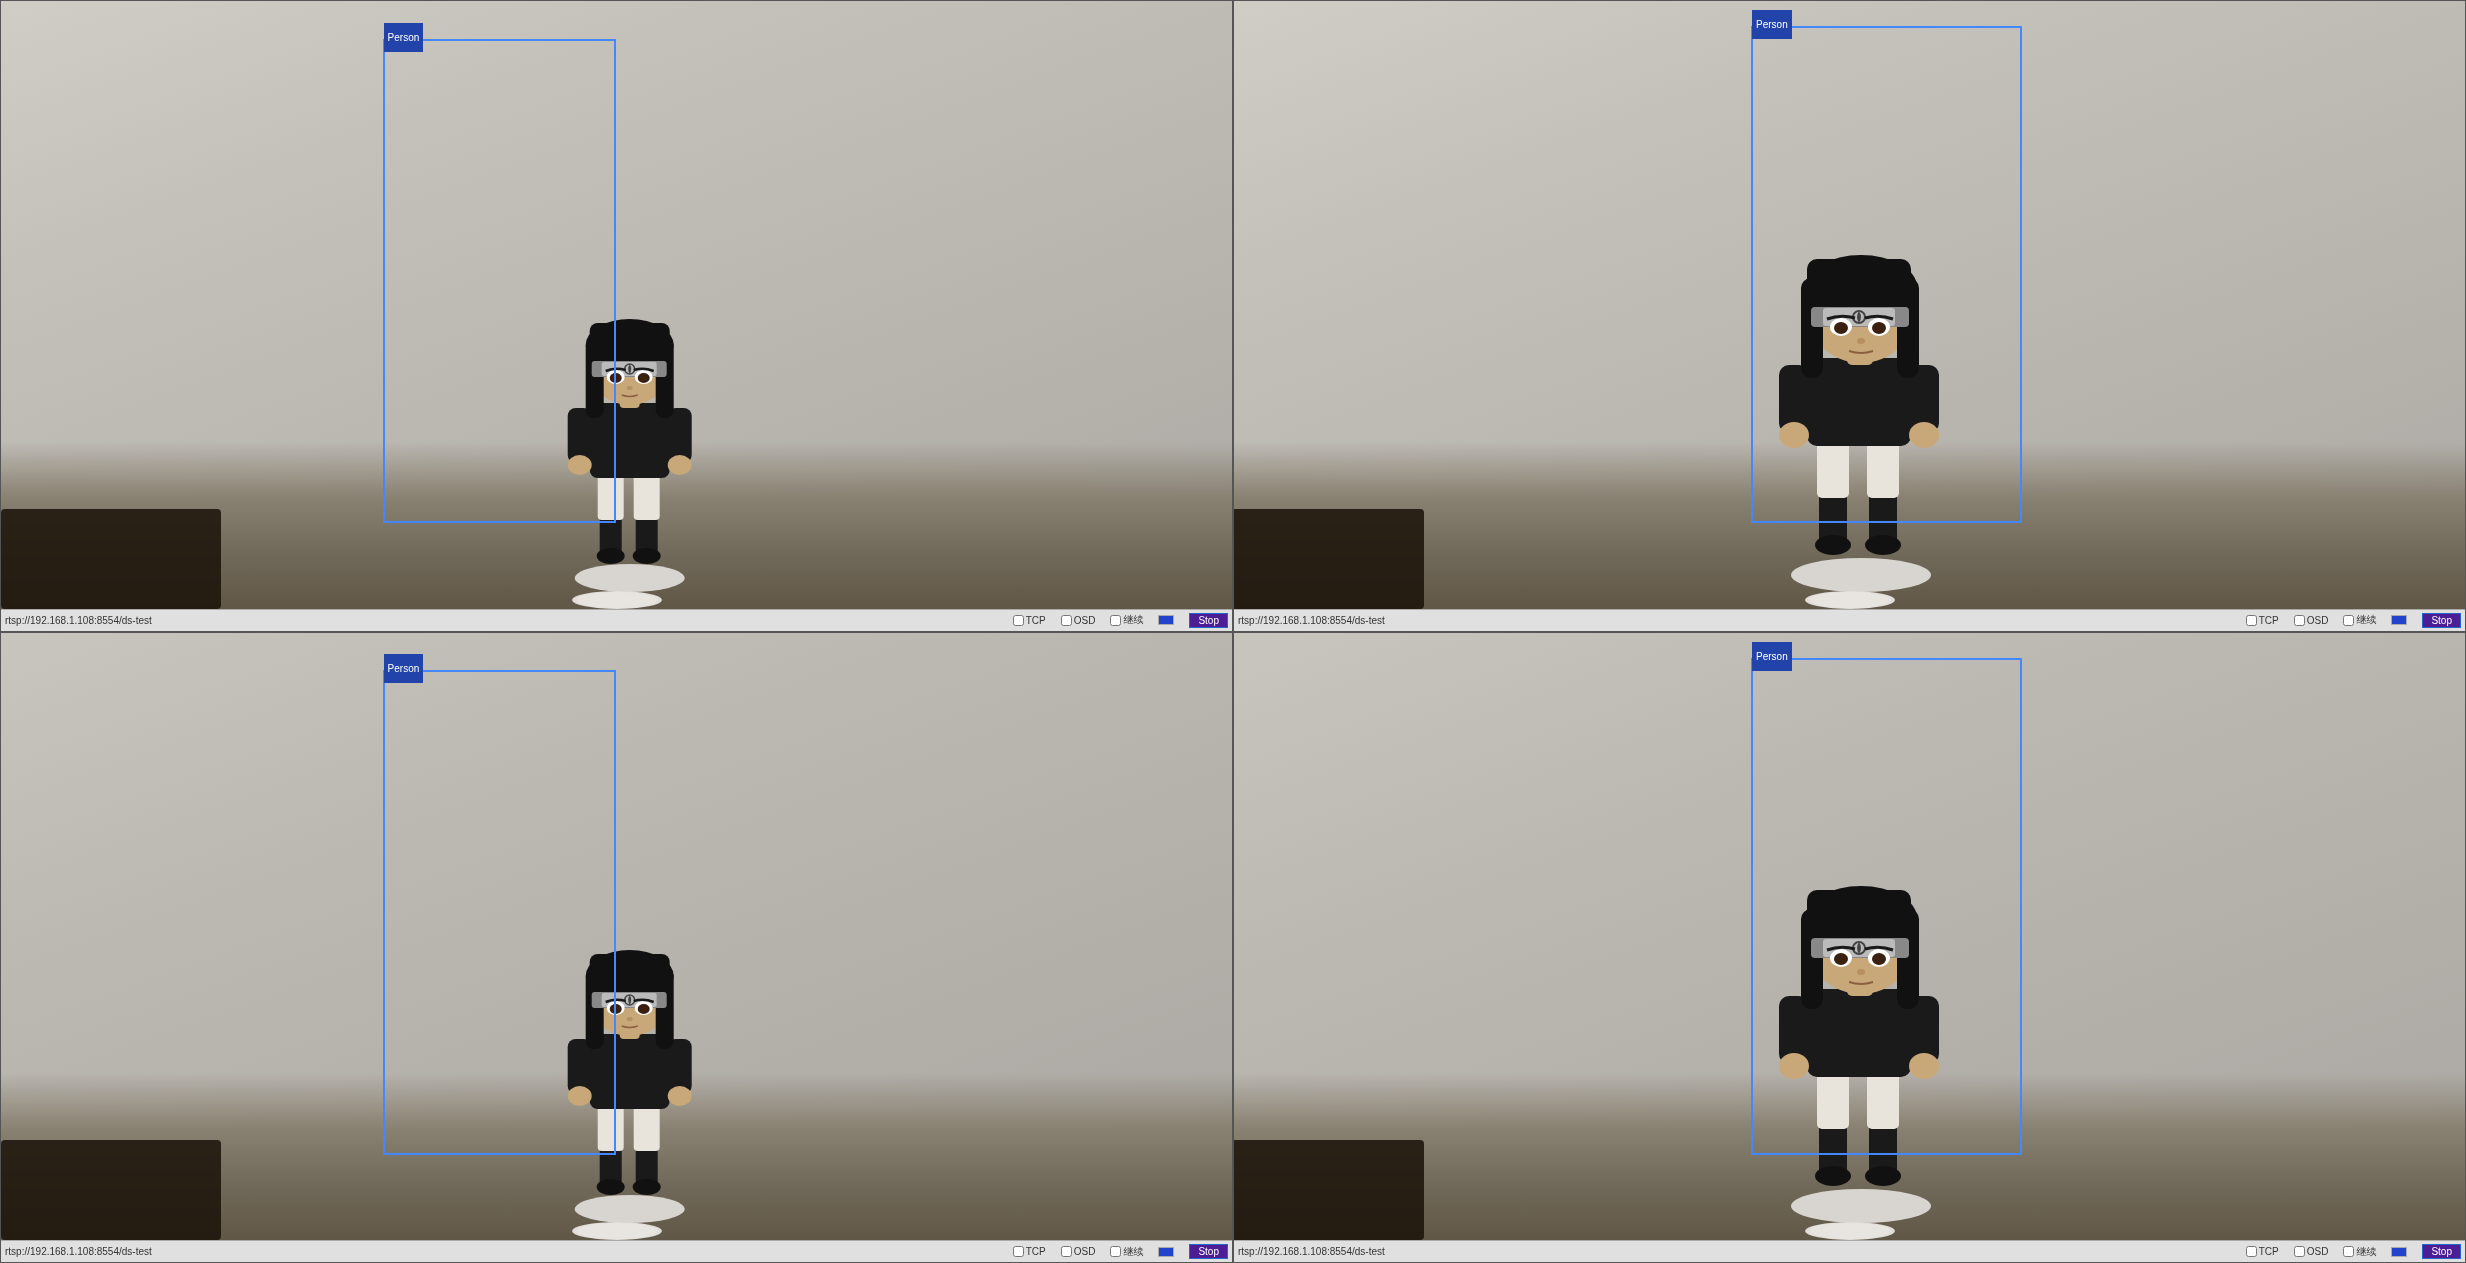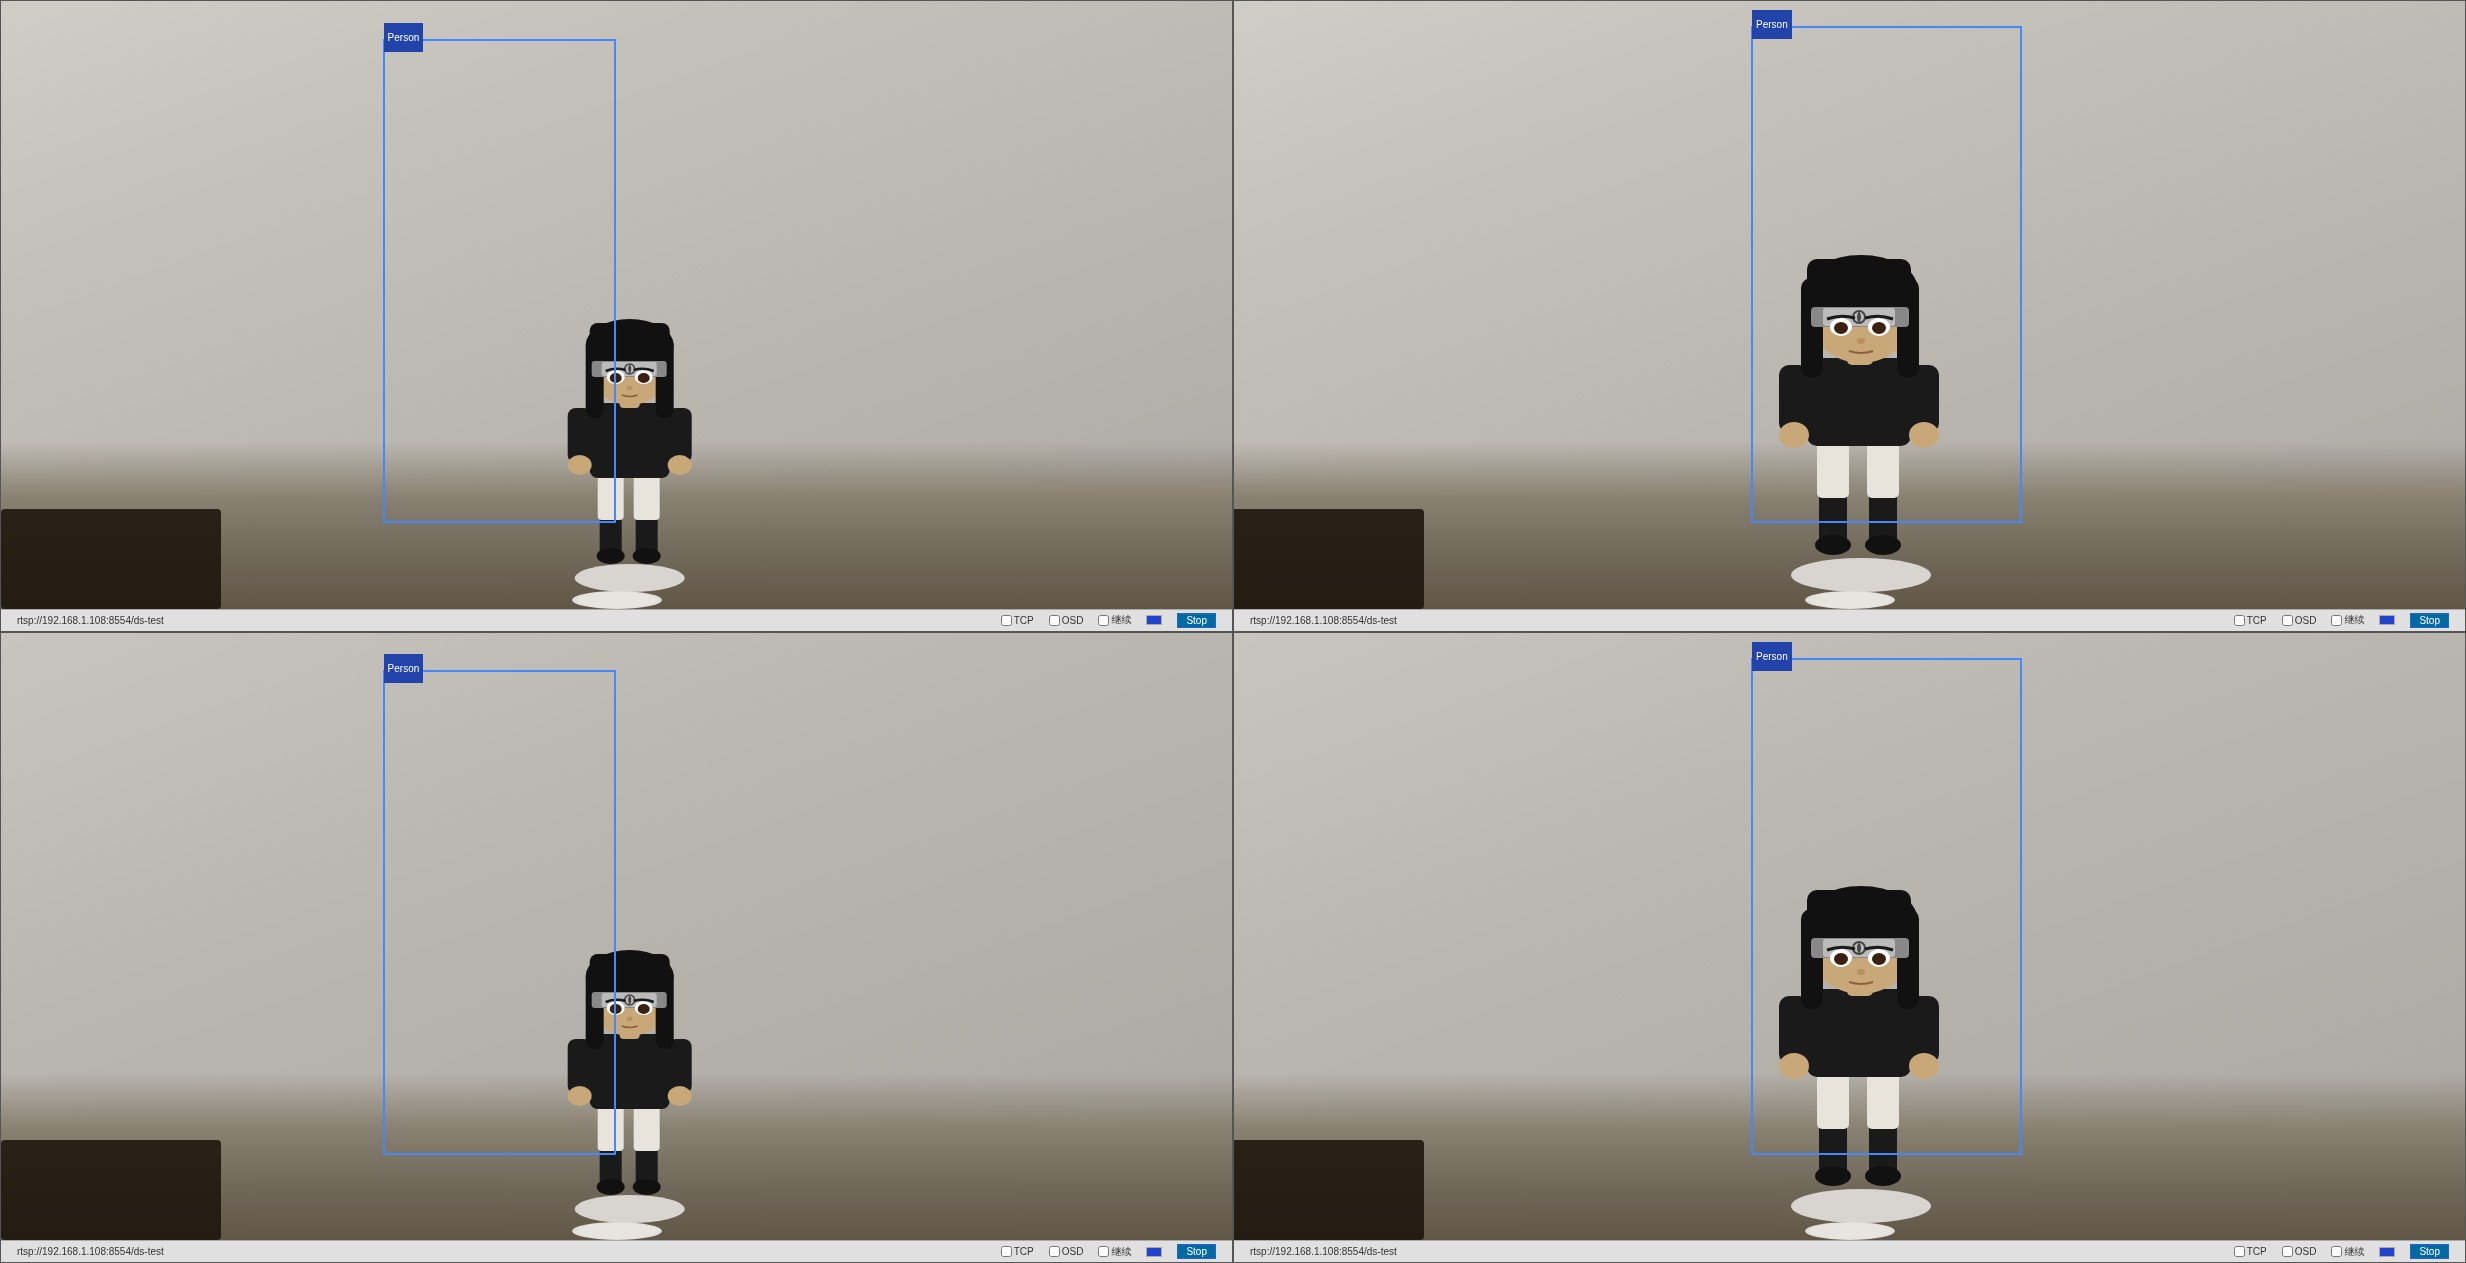--- a/index.html
+++ b/index.html
@@ -55,7 +55,7 @@
       background: #e0e0e0;
       display: flex;
       align-items: center;
-      padding: 0 16px;
+      padding: 0 4px;
       gap: 6px;
       border-top: 1px solid #aaa;
     }

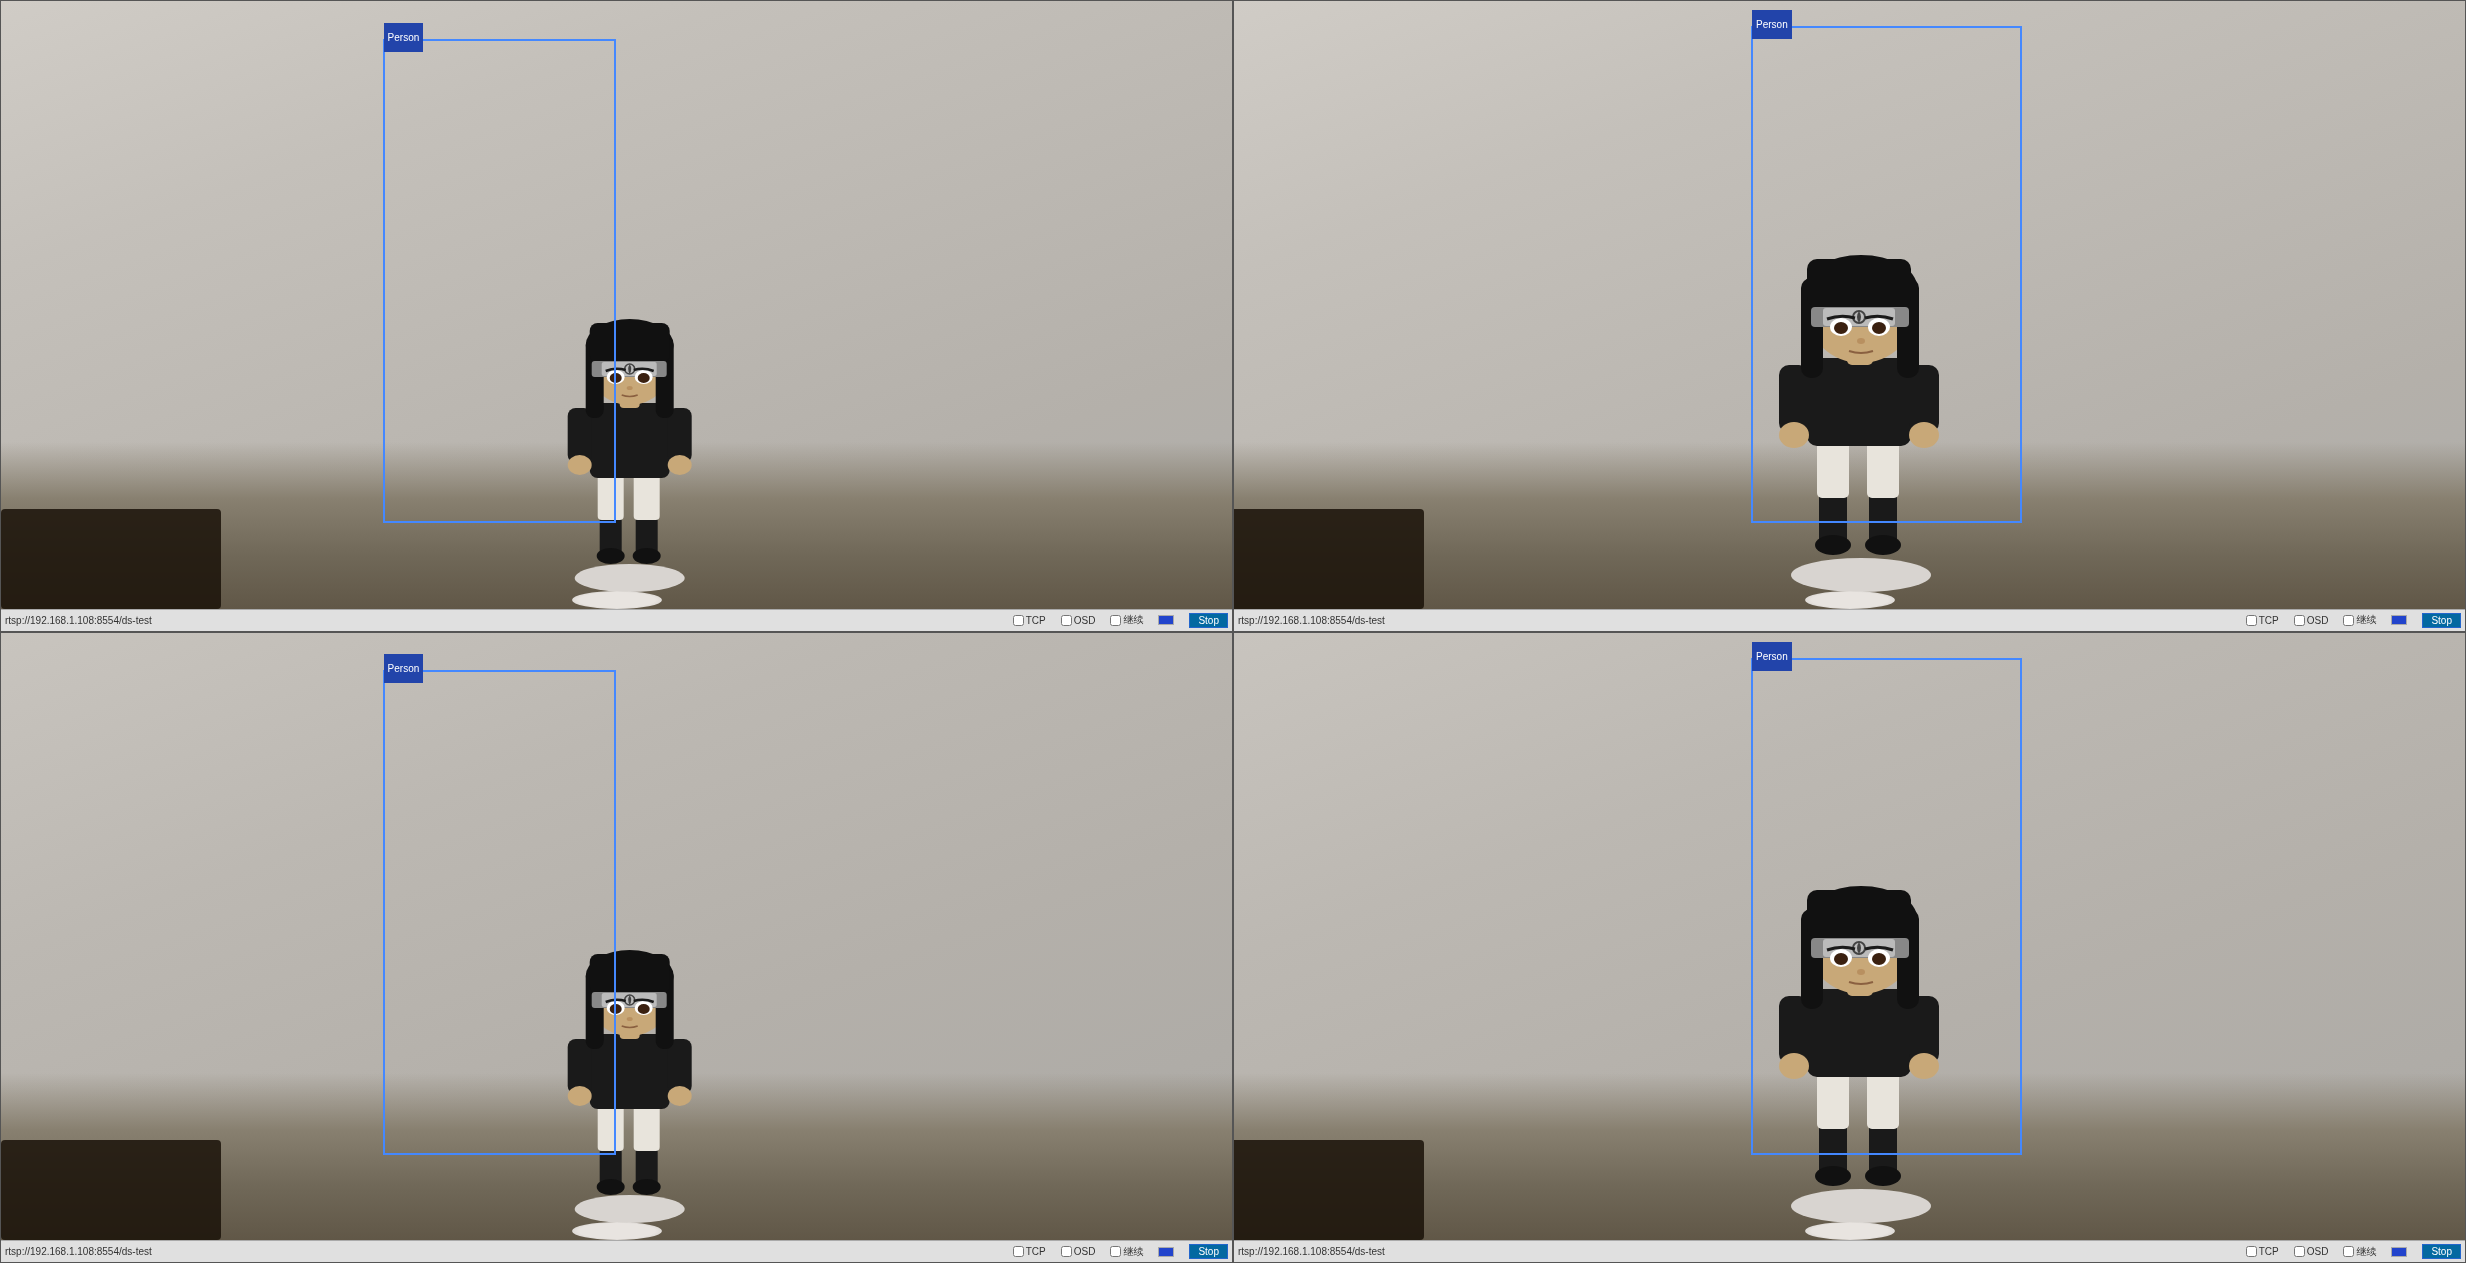--- a/index.html
+++ b/index.html
@@ -96,7 +96,7 @@
     }
 
     .stop-btn {
-      background: #0369a1;
+      background: #4c1d95;
       color: #fff;
       border: 1px solid #2266cc;
       padding: 1px 8px;

